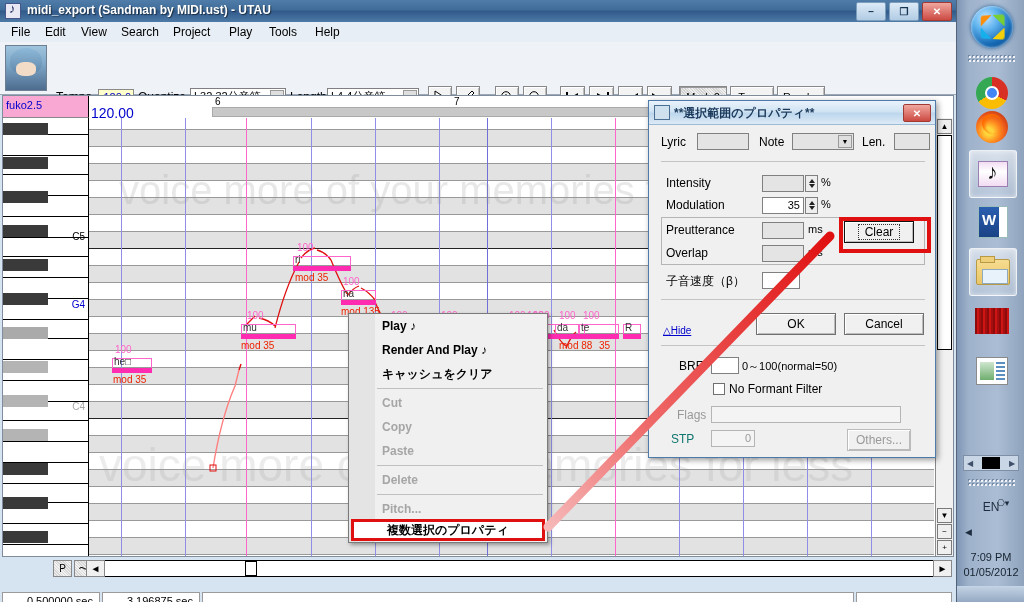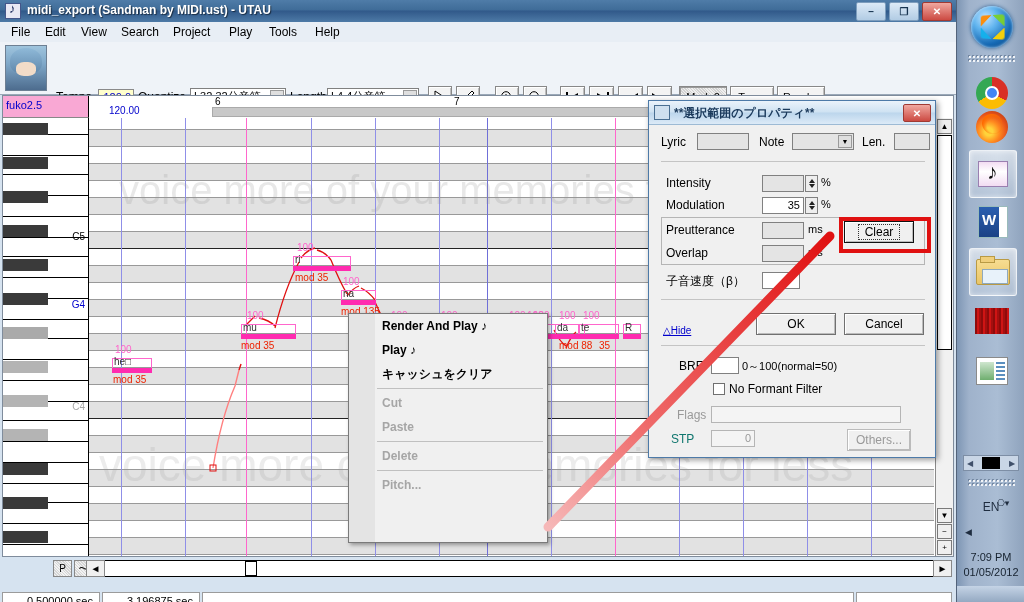--- a/index.html
+++ b/index.html
@@ -106,7 +106,7 @@
     background:#f9a8d4;color:#0000cc;font-size:11px;padding:3px 0 0 3px;box-sizing:border-box;}
   .ruler{position:absolute;left:86px;top:0;right:19px;height:22px;background:#fff;border-bottom:1px solid #6a6a6a;}
   .ruler .bar{position:absolute;top:0px;font-size:10px;color:#000;}
-  .ruler .tempo{position:absolute;left:20px;top:9px;font-size:10px;color:#0000cc;}
+  .ruler .tempo{position:absolute;left:2px;top:9px;font-size:14px;color:#0000cc;}
   .ruler .playbar{position:absolute;top:11px;height:10px;background:#c8c8c8;border:1px solid #aaa;box-sizing:border-box;}
   .keys{position:absolute;left:0;top:22px;width:86px;bottom:0;background:#fff;border-right:1px solid #000;box-sizing:border-box;overflow:hidden;}
   .wkey{position:absolute;left:0;width:86px;background:#fff;border-bottom:1px solid #000;box-sizing:border-box;}

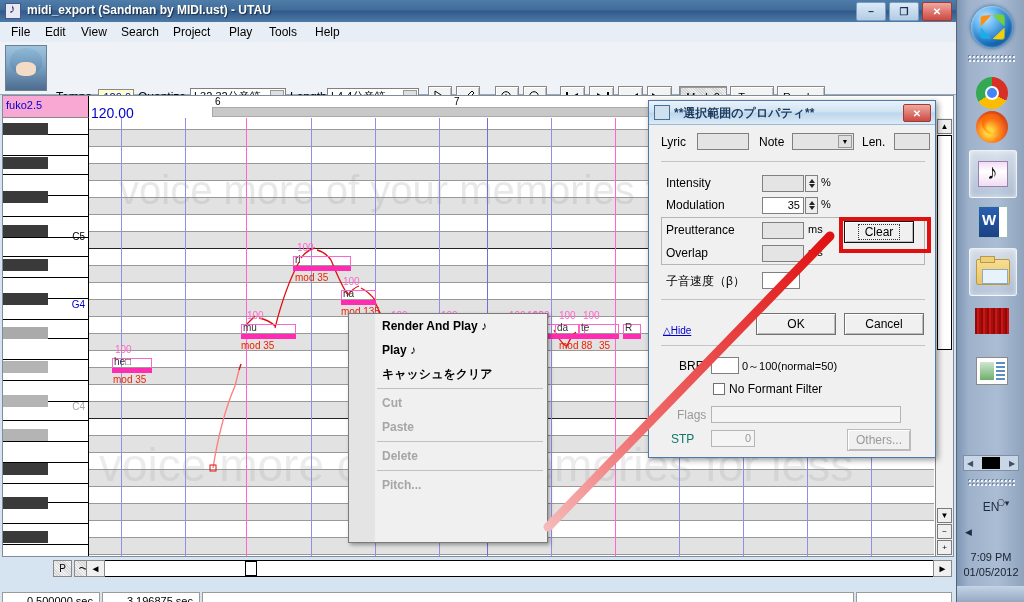--- a/index.html
+++ b/index.html
@@ -629,8 +629,8 @@
 
     <div class="ctxmenu">
       <div class="gutter"></div>
+      <div class="ctxitem">Play ♪</div>
       <div class="ctxitem">Render And Play ♪</div>
-      <div class="ctxitem">Play ♪</div>
       <div class="ctxitem">キャッシュをクリア</div>
       <div class="ctxsep"></div>
       <div class="ctxitem dis">Cut</div>

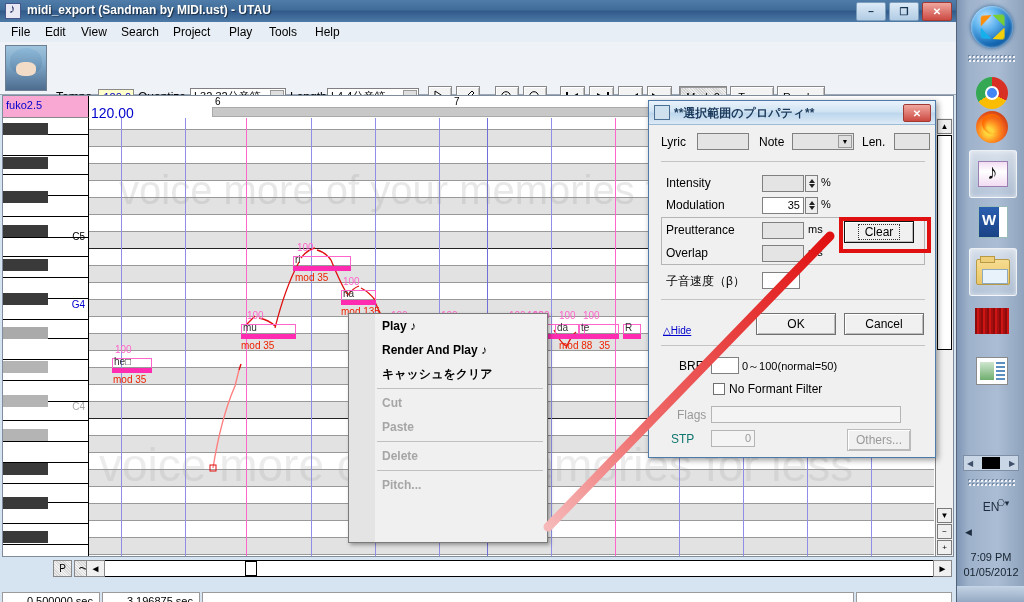--- a/index.html
+++ b/index.html
@@ -634,6 +634,7 @@
       <div class="ctxitem">キャッシュをクリア</div>
       <div class="ctxsep"></div>
       <div class="ctxitem dis">Cut</div>
+      <div class="ctxitem dis">Copy</div>
       <div class="ctxitem dis">Paste</div>
       <div class="ctxsep"></div>
       <div class="ctxitem dis">Delete</div>

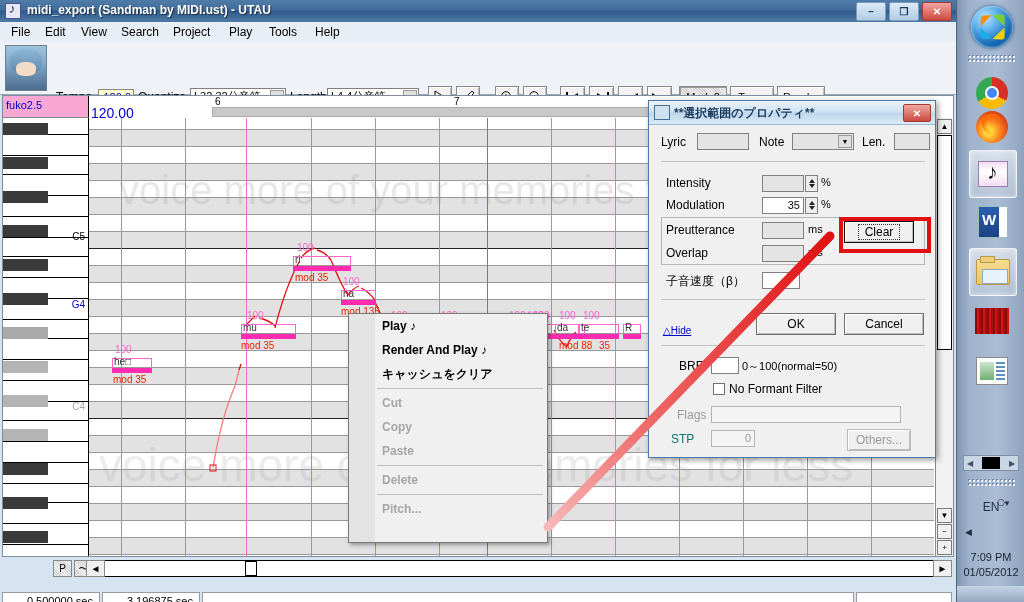--- a/index.html
+++ b/index.html
@@ -640,6 +640,9 @@
       <div class="ctxitem dis">Delete</div>
       <div class="ctxsep"></div>
       <div class="ctxitem dis">Pitch...</div>
+      <div class="ctxhl" style="top:205px">
+        <div style="padding-left:33px;line-height:16px;font-size:12px;font-weight:bold;color:#000">複数選択のプロパティ</div>
+      </div>
     </div>
 
     <div class="dlg">

